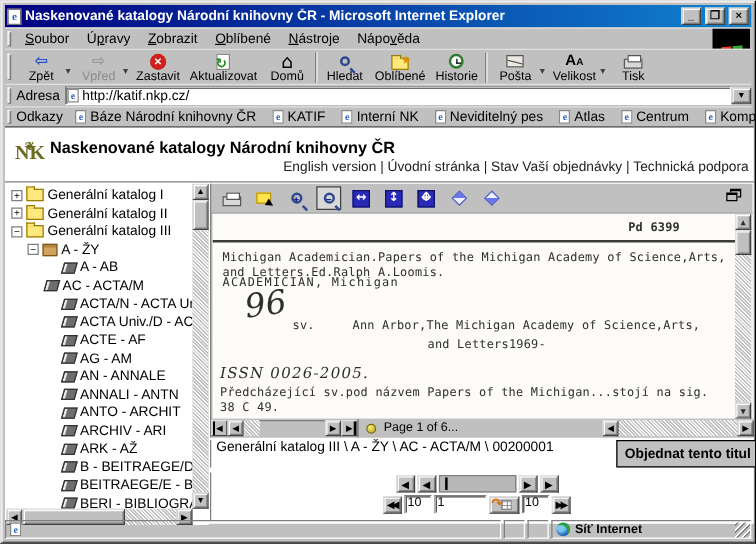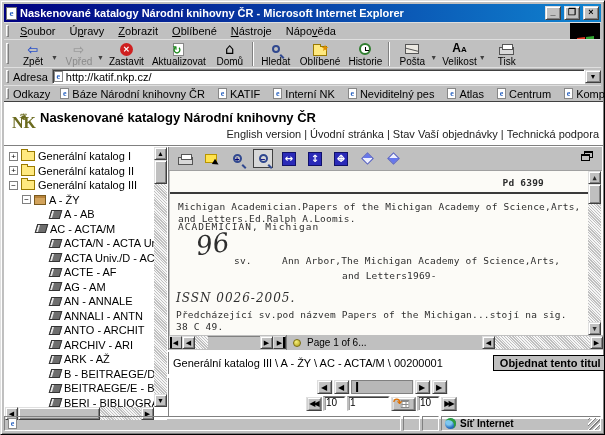--- a/index.html
+++ b/index.html
@@ -136,7 +136,7 @@
   .lastbar{box-shadow:inset -2px 0 0 #000;}
   
   .crumb-row{position:absolute;left:164px;top:250px;width:434px;height:22px;background:#fff;
-     display:flex;align-items:center;font-size:11px;gap:6px;padding-left:4px;white-space:nowrap;border-left:1px solid #808080;}
+     display:flex;font-size:11px;gap:6px;padding-left:4px;white-space:nowrap;border-left:1px solid #808080;}
   .order-btn{background:#c0c0c0;border:1px solid #000;font-weight:bold;font-size:11px;padding:1px 6px;margin-left:44px;}
   .cbox{width:11px;height:11px;background:#fff;border:1px solid;border-color:#808080 #fff #fff #808080;
         box-shadow:inset 1px 1px 0 #404040;flex:none;}

